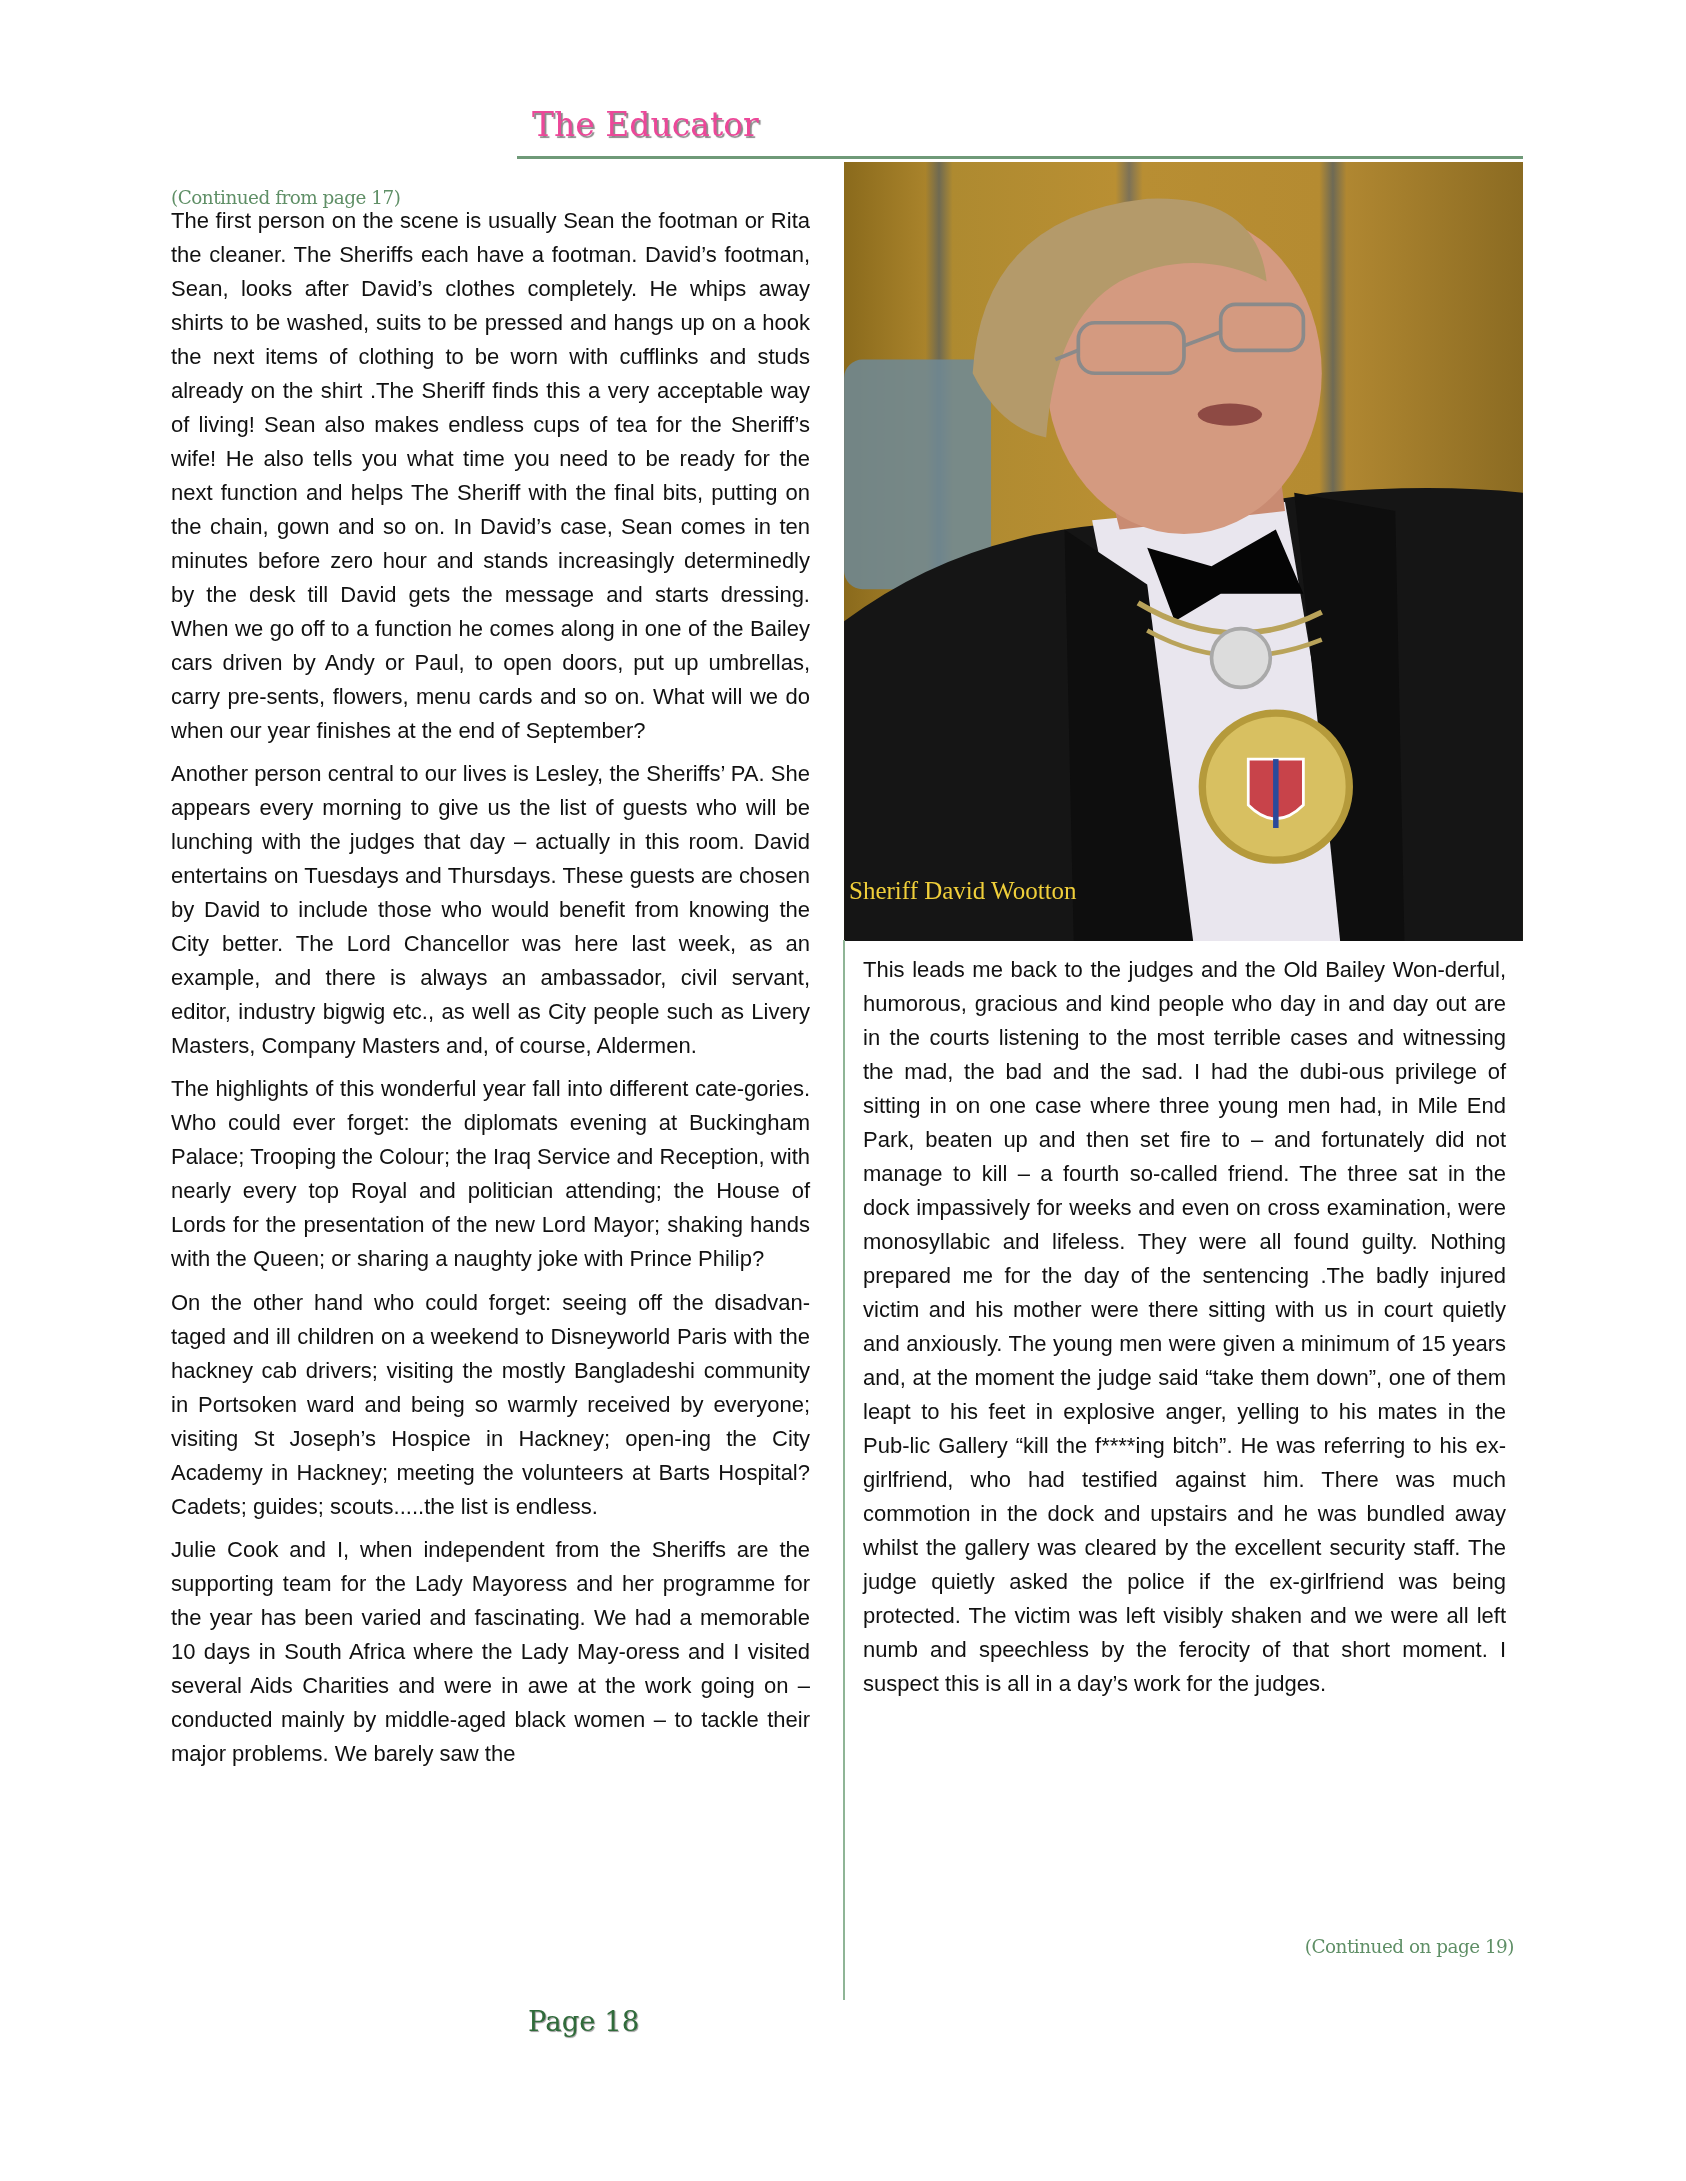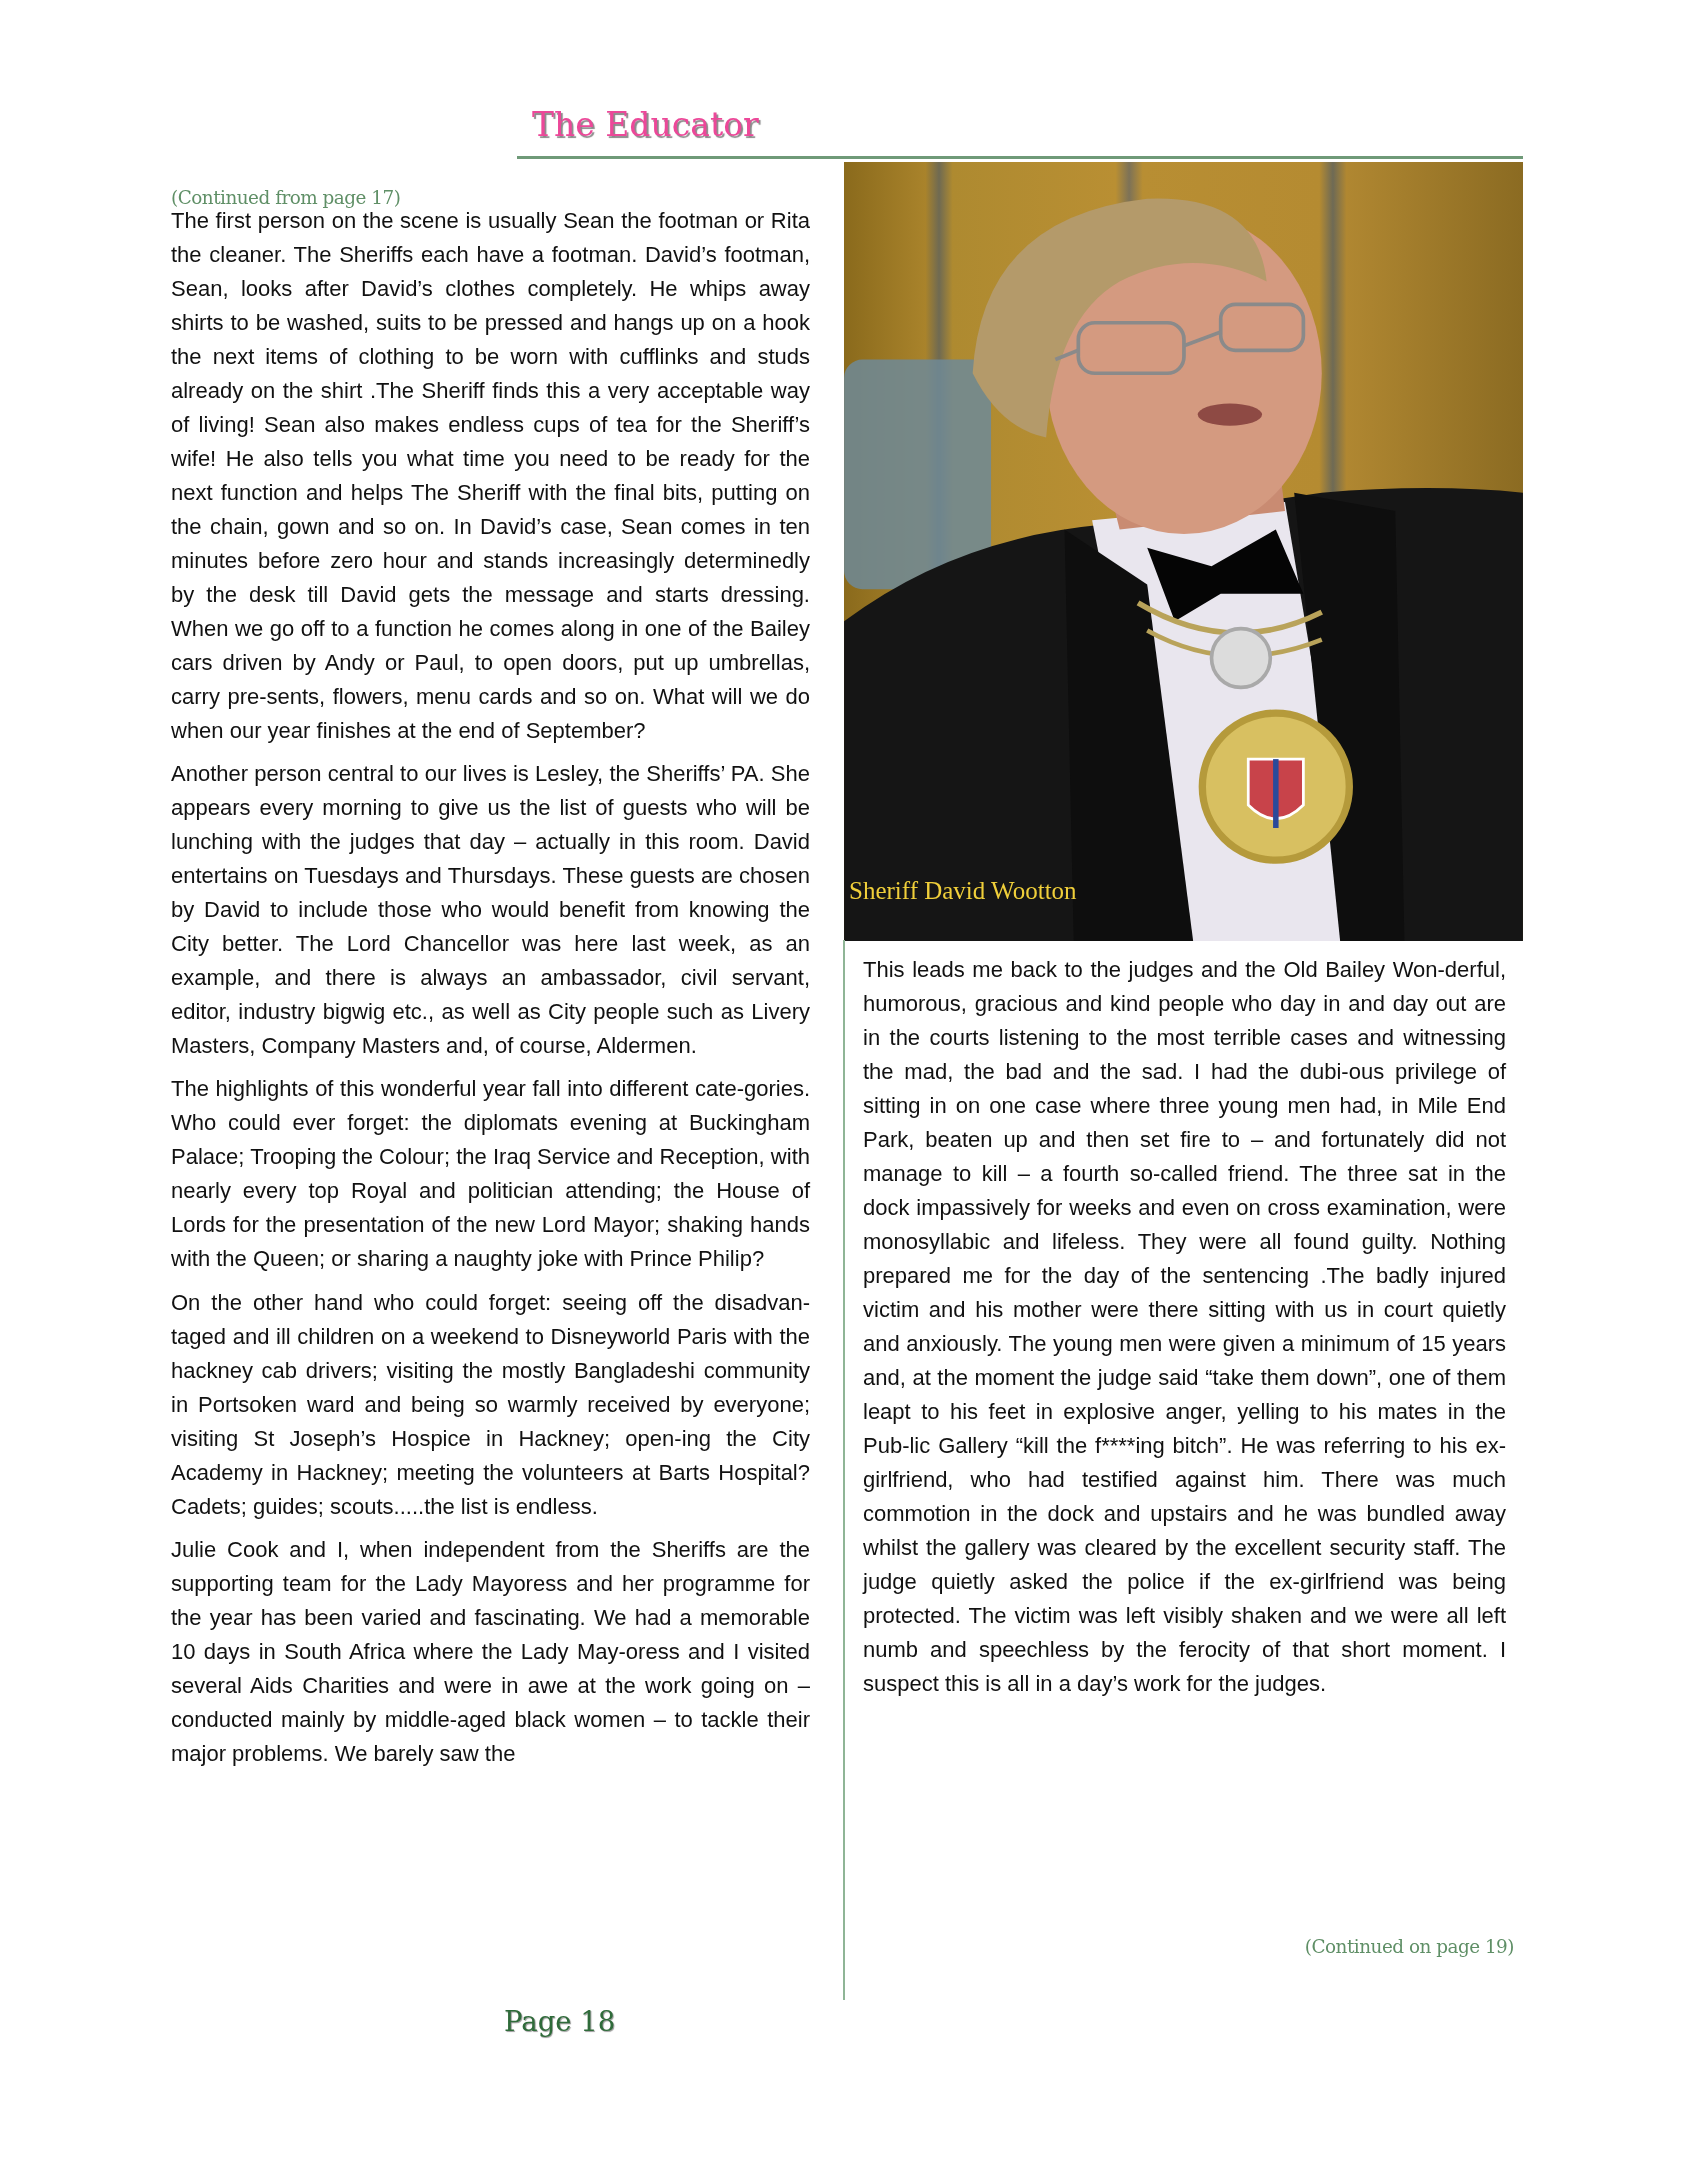--- a/index.html
+++ b/index.html
@@ -22,7 +22,7 @@
     .photo svg { position: absolute; left: 0; top: 0; }
     .caption { position: absolute; left: 849px; top: 877px; color: #f0cf3a; font-size: 25px;
                font-family: Liberation Serif, serif; }
-    .page-number { position: absolute; left: 504px; top: 2005px; font-family: "DejaVu Serif", serif;
+    .page-number { position: absolute; left: 528px; top: 2005px; font-family: "DejaVu Serif", serif;
                    font-size: 27.5px; color: #2f6b3a; text-shadow: 0.9px 0.9px 0.9px #9a9a9a; }
   </style>
 </head>

